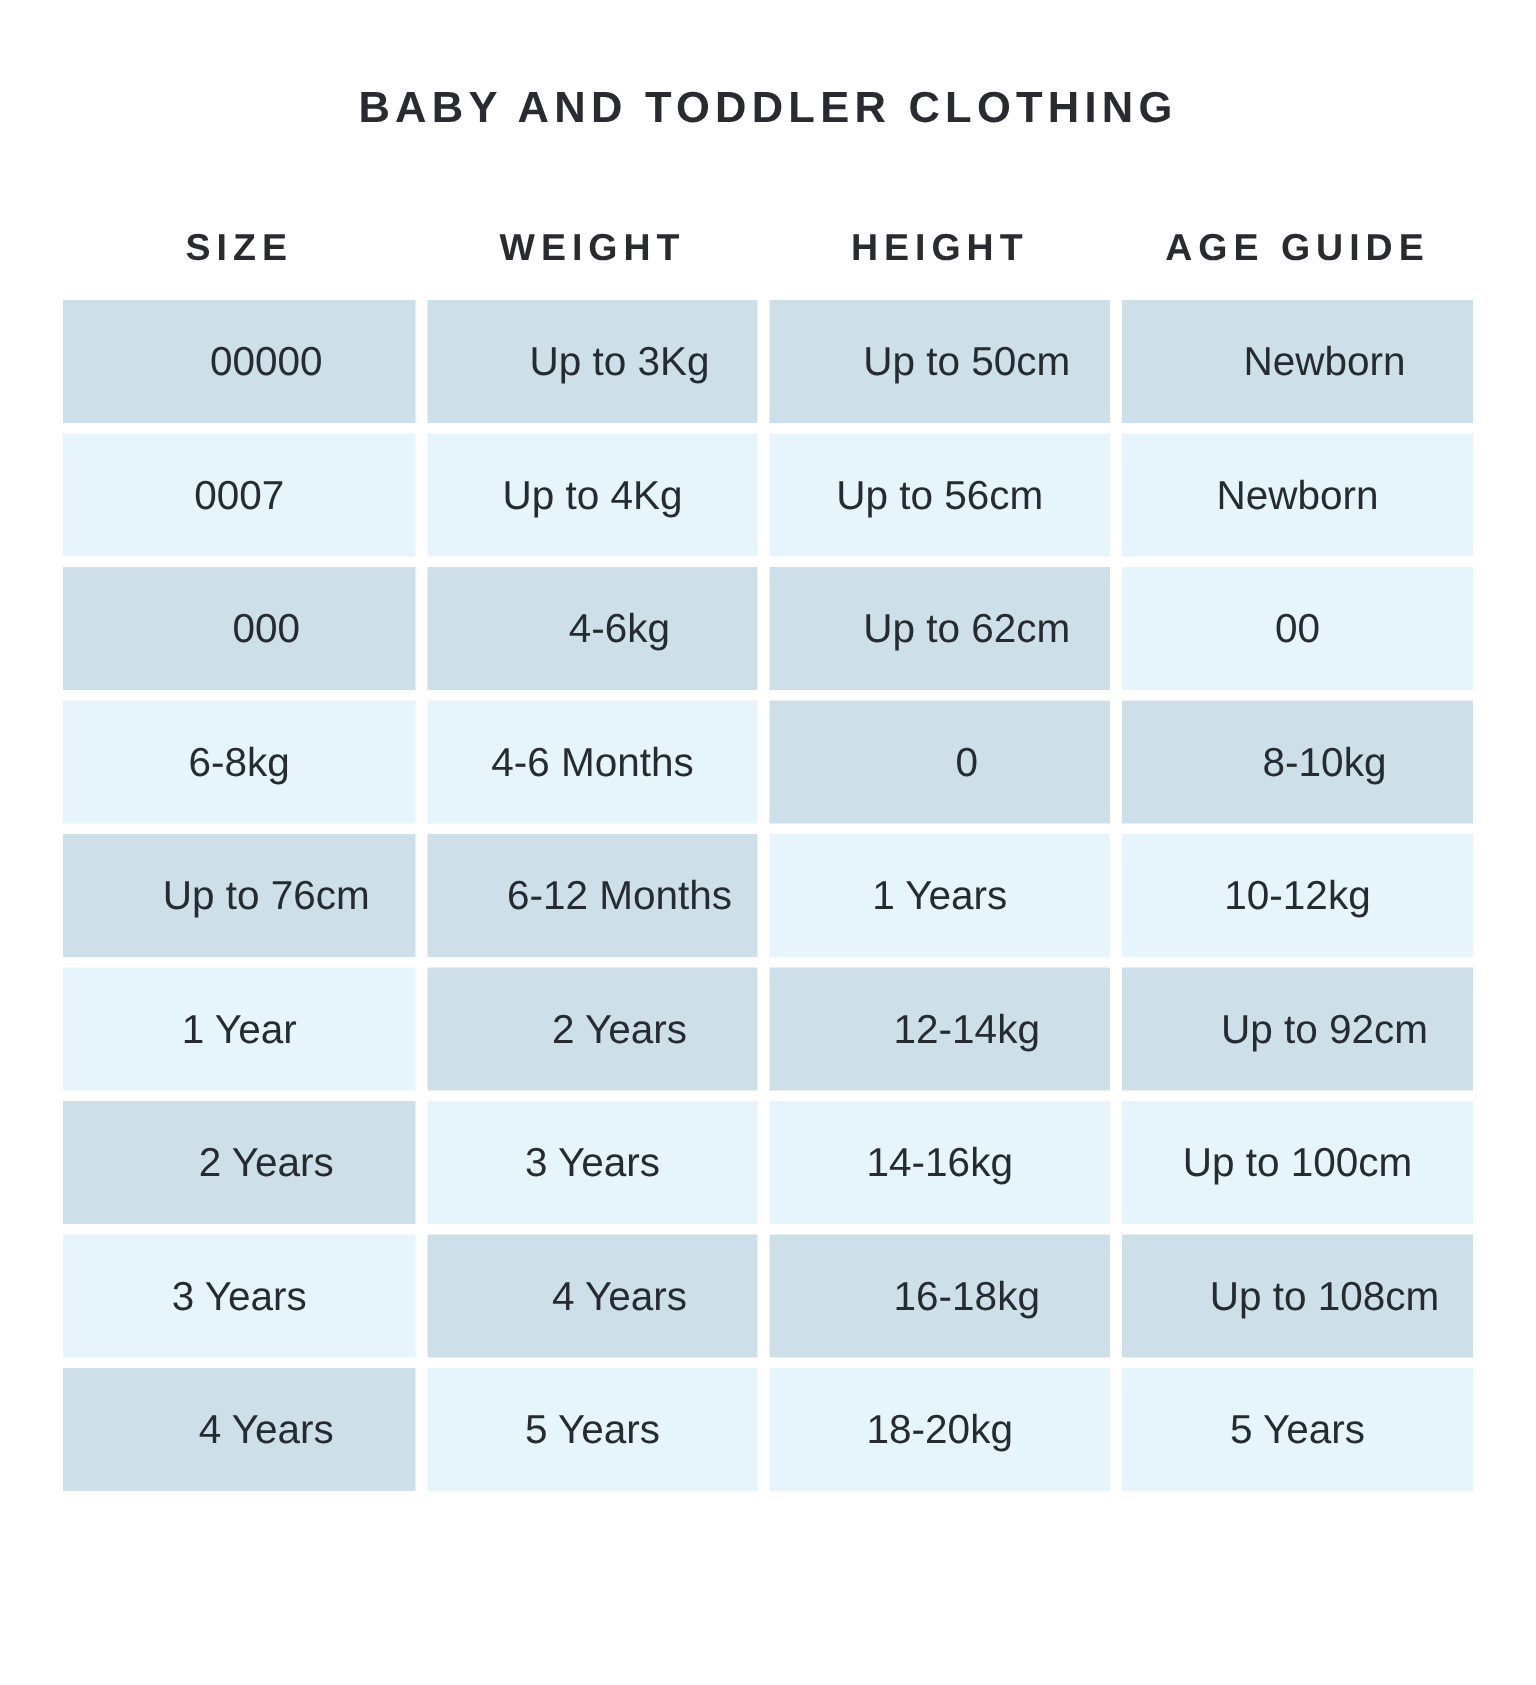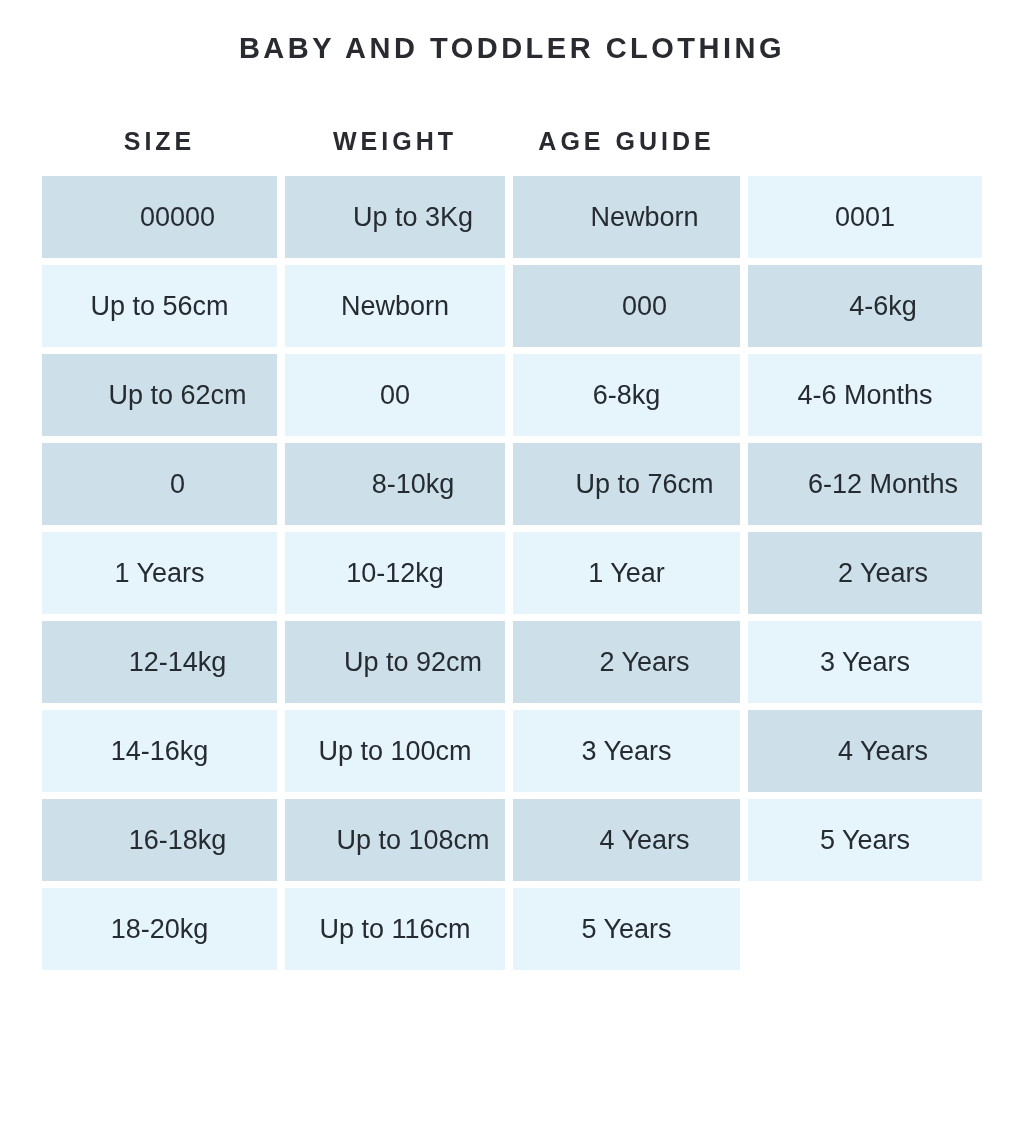--- a/index.html
+++ b/index.html
@@ -19,7 +19,7 @@
   }
   .page{ width:1024px; height:1123px; overflow:hidden; }
   .chart-title{
-    padding-top:32px;
+    padding-top:56px;
     text-align:center;
     font-size:29px;
     font-weight:bold;

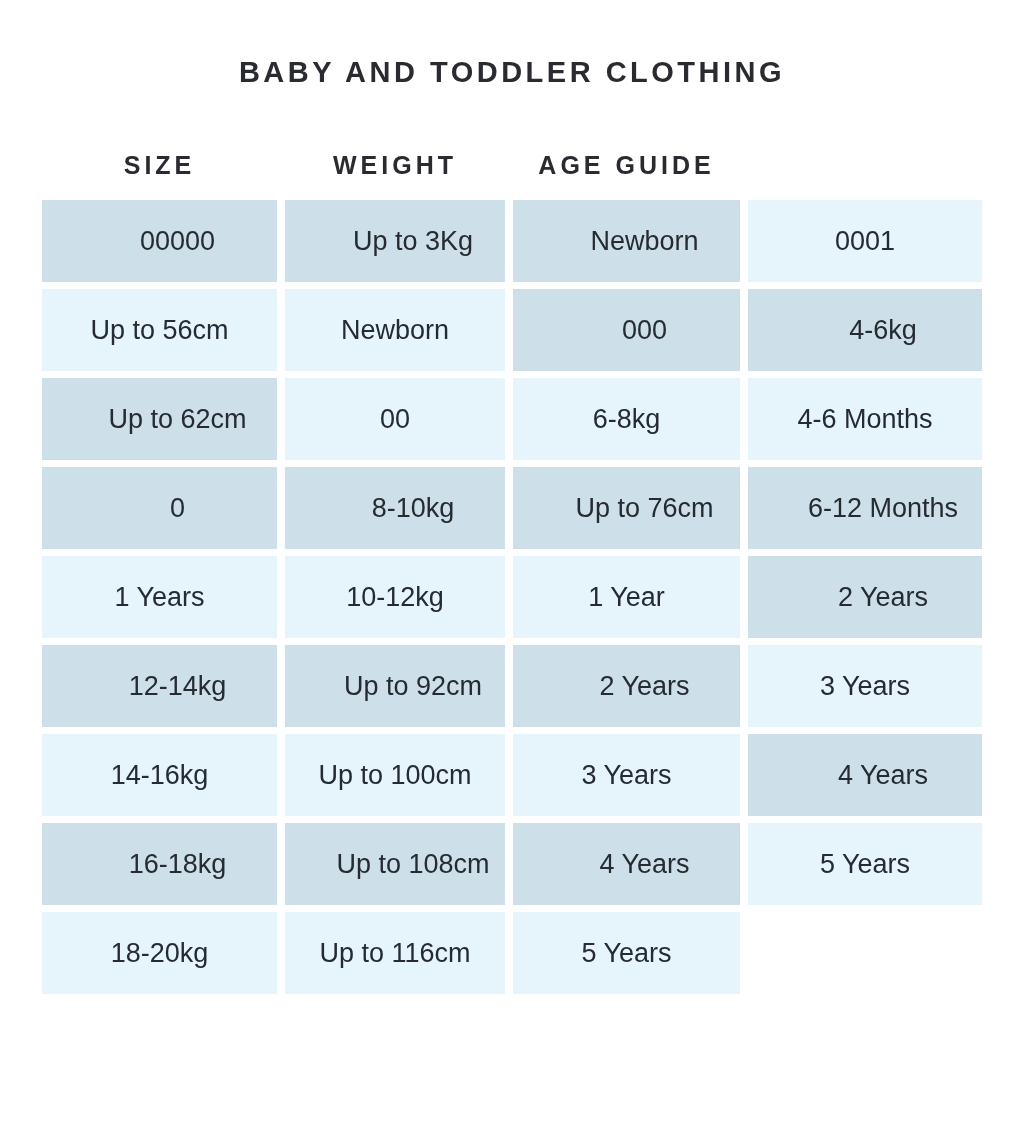--- a/index.html
+++ b/index.html
@@ -68,6 +68,7 @@
     <div class="header-row">
       <div class="header-cell">SIZE</div>
       <div class="header-cell">WEIGHT</div>
+      <div class="header-cell">HEIGHT</div>
       <div class="header-cell">AGE GUIDE</div>
     </div>
 

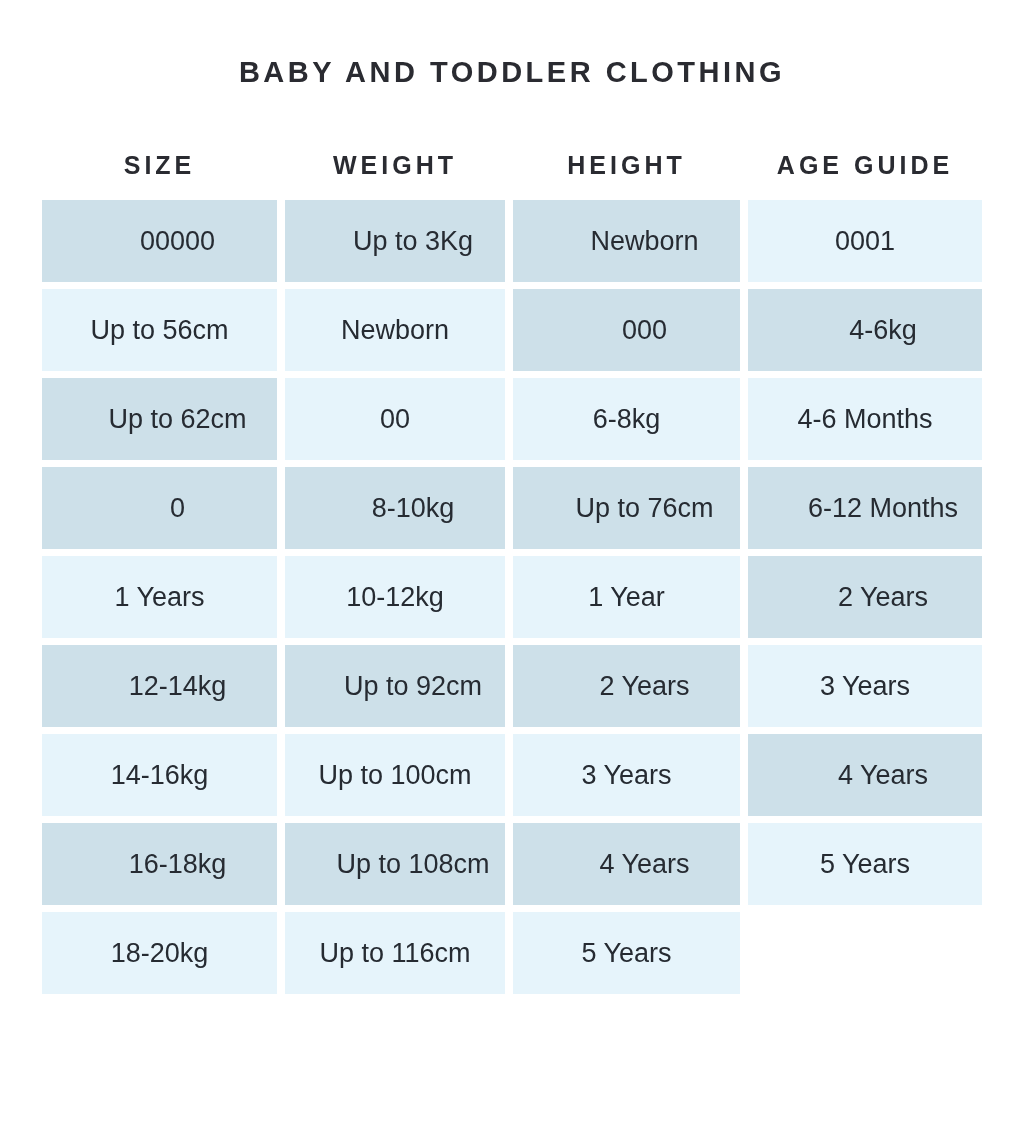--- a/index.html
+++ b/index.html
@@ -75,6 +75,7 @@
     <div class="table-body">
         <div class="cell dark">00000</div>
         <div class="cell dark">Up to 3Kg</div>
+        <div class="cell dark">Up to 50cm</div>
         <div class="cell dark">Newborn</div>
         <div class="cell light">0001</div>
         <div class="cell light">Up to 56cm</div>

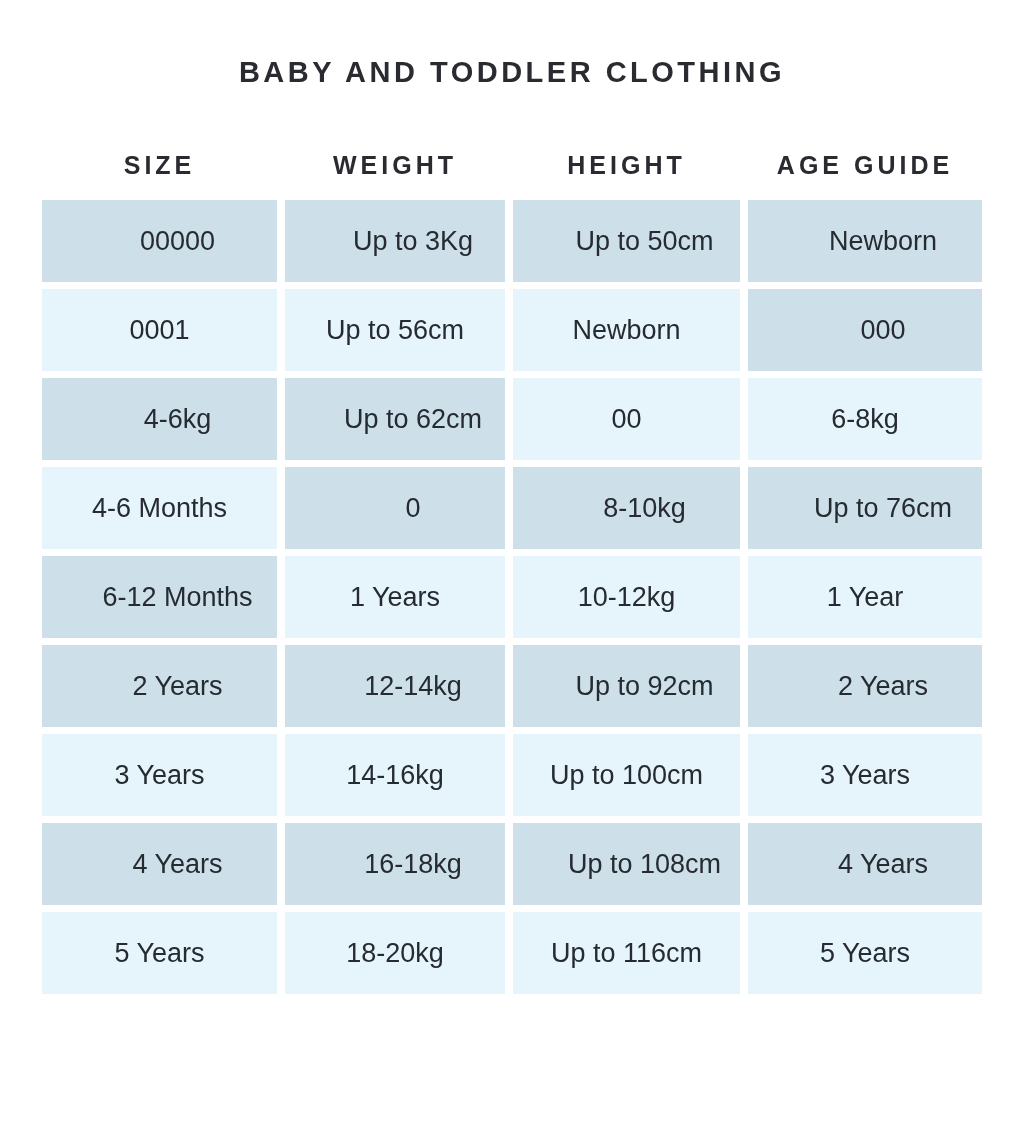--- a/index.html
+++ b/index.html
@@ -77,7 +77,7 @@
         <div class="cell dark">Up to 3Kg</div>
         <div class="cell dark">Up to 50cm</div>
         <div class="cell dark">Newborn</div>
-        <div class="cell light">0001</div>
+        <div class="cell light">0007</div>
         <div class="cell light">Up to 56cm</div>
         <div class="cell light">Newborn</div>
         <div class="cell dark">000</div>

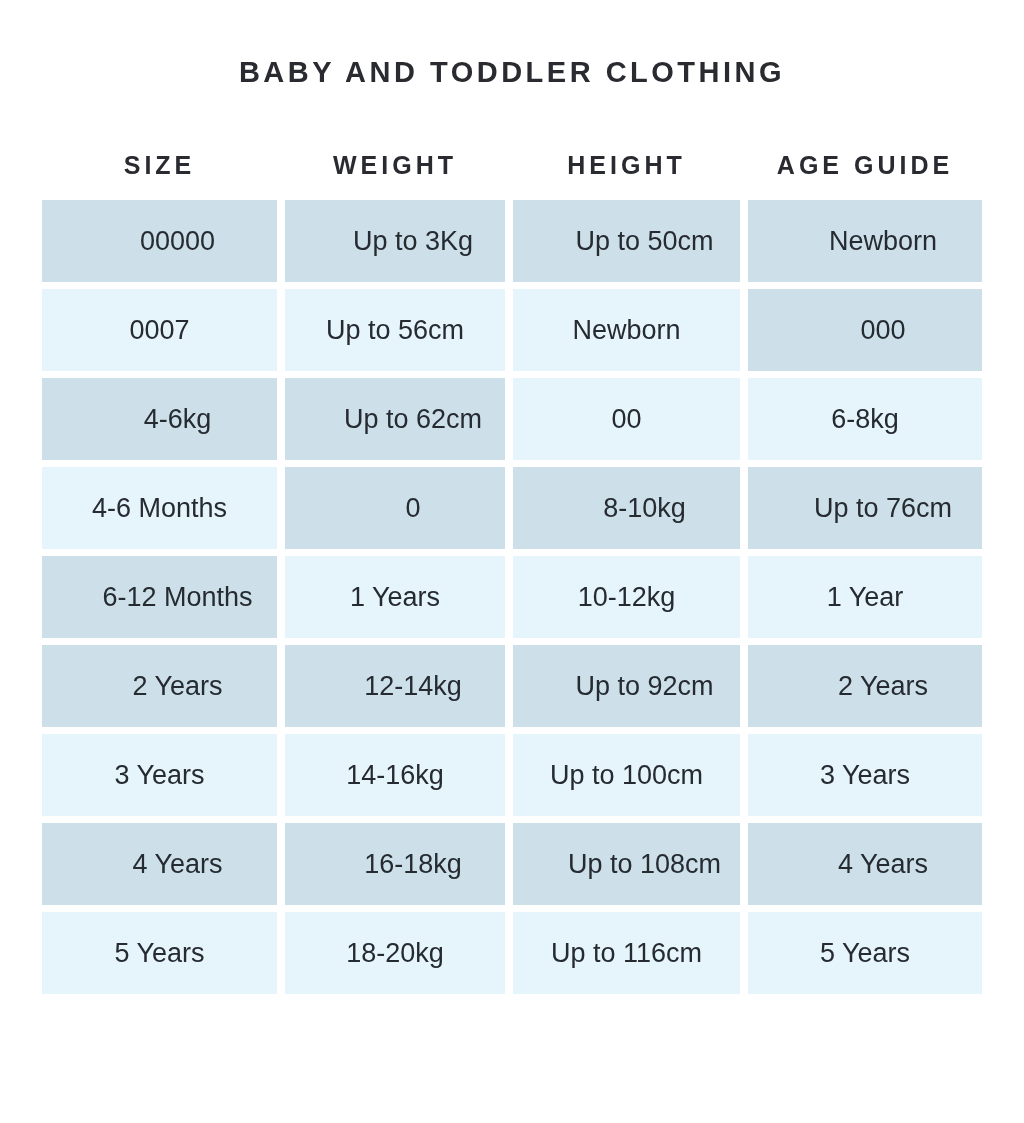--- a/index.html
+++ b/index.html
@@ -78,6 +78,7 @@
         <div class="cell dark">Up to 50cm</div>
         <div class="cell dark">Newborn</div>
         <div class="cell light">0007</div>
+        <div class="cell light">Up to 4Kg</div>
         <div class="cell light">Up to 56cm</div>
         <div class="cell light">Newborn</div>
         <div class="cell dark">000</div>

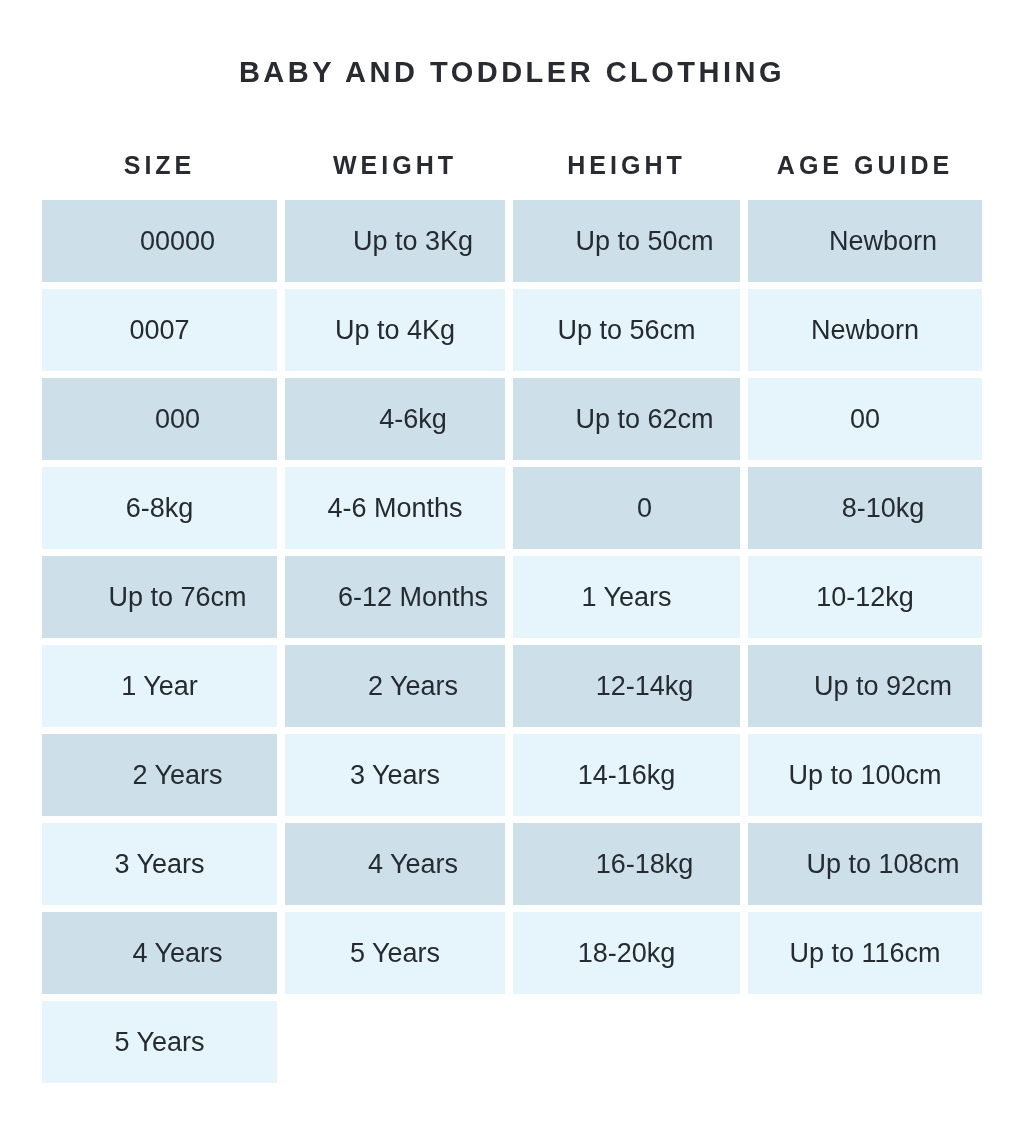--- a/index.html
+++ b/index.html
@@ -108,7 +108,6 @@
         <div class="cell dark">4 Years</div>
         <div class="cell light">5 Years</div>
         <div class="cell light">18-20kg</div>
-        <div class="cell light">Up to 116cm</div>
         <div class="cell light">5 Years</div>
       </div>
   </div>

